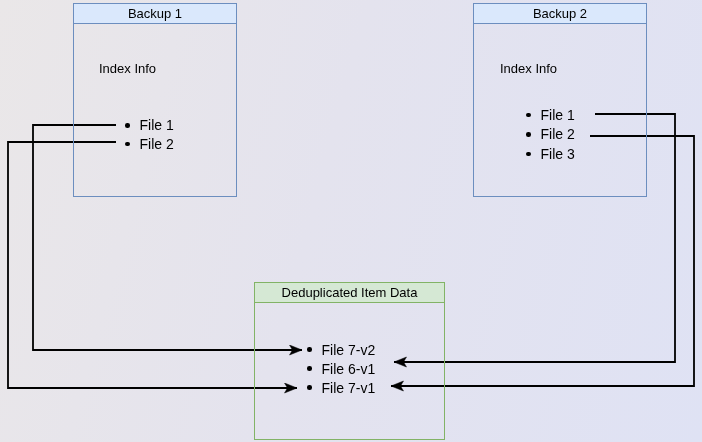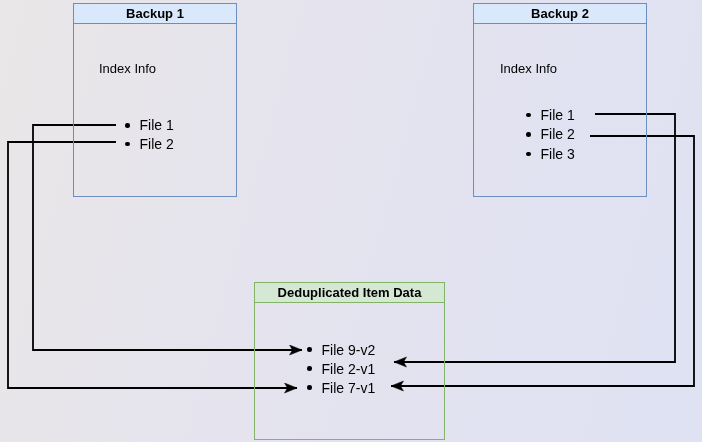--- a/index.html
+++ b/index.html
@@ -35,7 +35,7 @@
     height: 20px;
     line-height: 20px;
     text-align: center;
-    font-weight: bold;
+    font-weight: normal;
     font-size: 13px;
     box-sizing: border-box;
   }

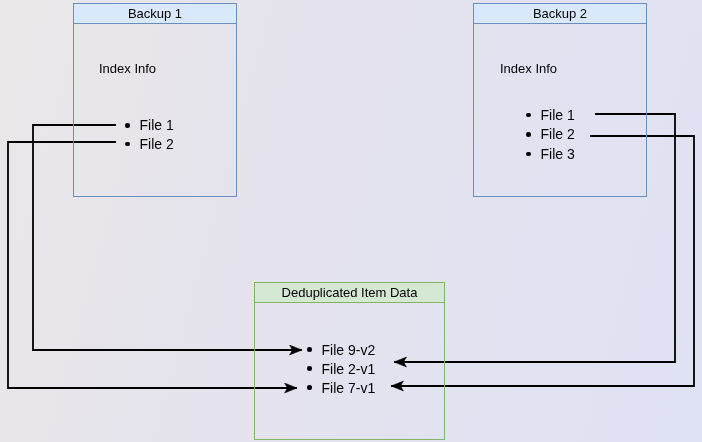--- a/index.html
+++ b/index.html
@@ -142,7 +142,7 @@
     <ul class="items rh19">
       <li>
         <span class="bullet"></span>
-        <span>File 9-v2</span>
+        <span>File 7-v2</span>
       </li>
       <li>
         <span class="bullet"></span>

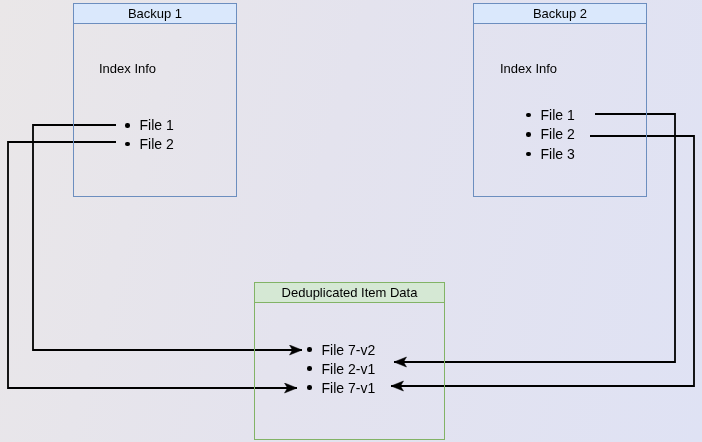--- a/index.html
+++ b/index.html
@@ -146,7 +146,7 @@
       </li>
       <li>
         <span class="bullet"></span>
-        <span>File 2-v1</span>
+        <span>File 6-v1</span>
       </li>
       <li>
         <span class="bullet"></span>

